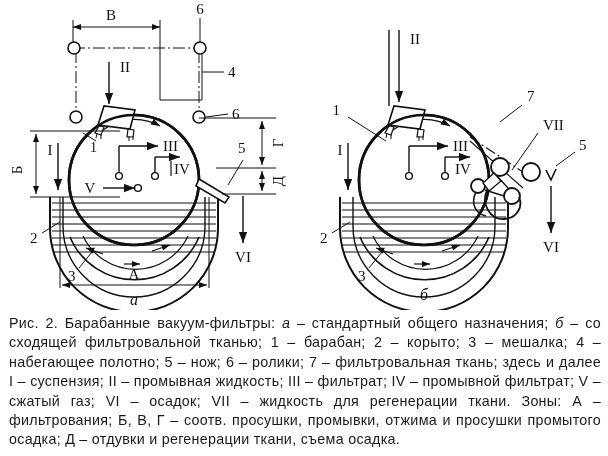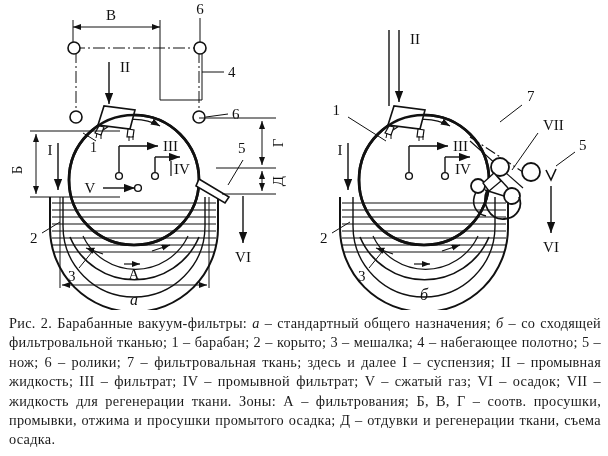--- a/index.html
+++ b/index.html
@@ -52,7 +52,7 @@
     left: 9px;
     top: 314px;
     width: 592px;
-    font-family: Liberation Serif, serif;
+    font-family: Liberation Sans, sans-serif;
     font-size: 14.3px;
     line-height: 19.4px;
     text-align: justify;

